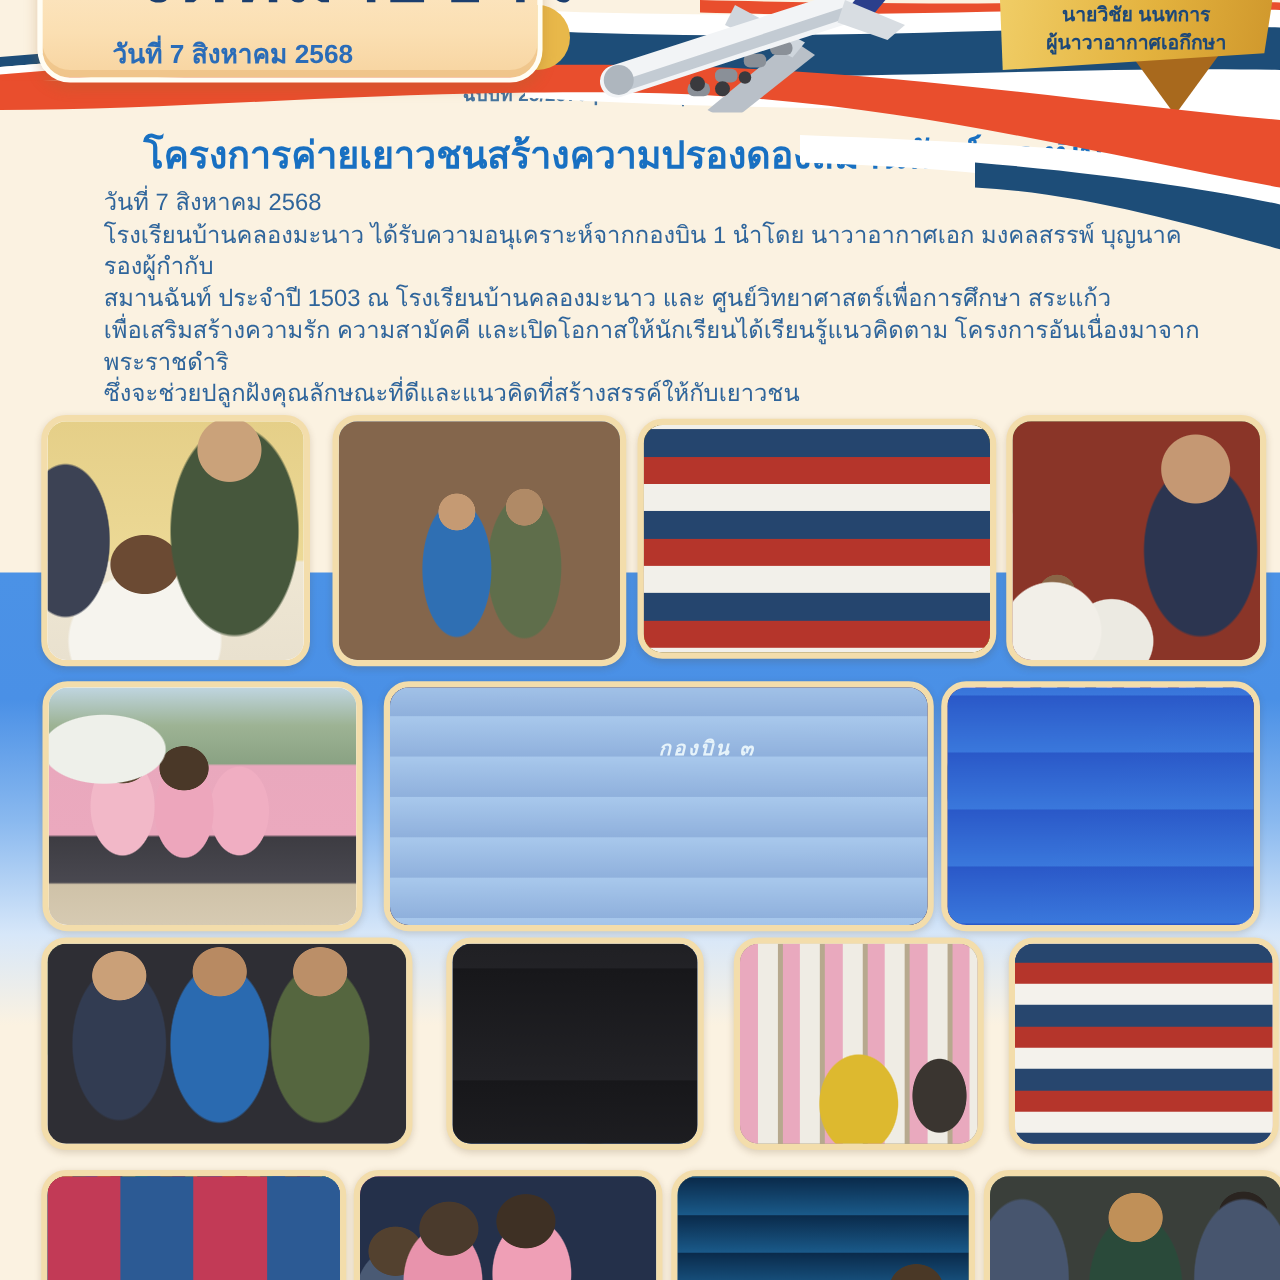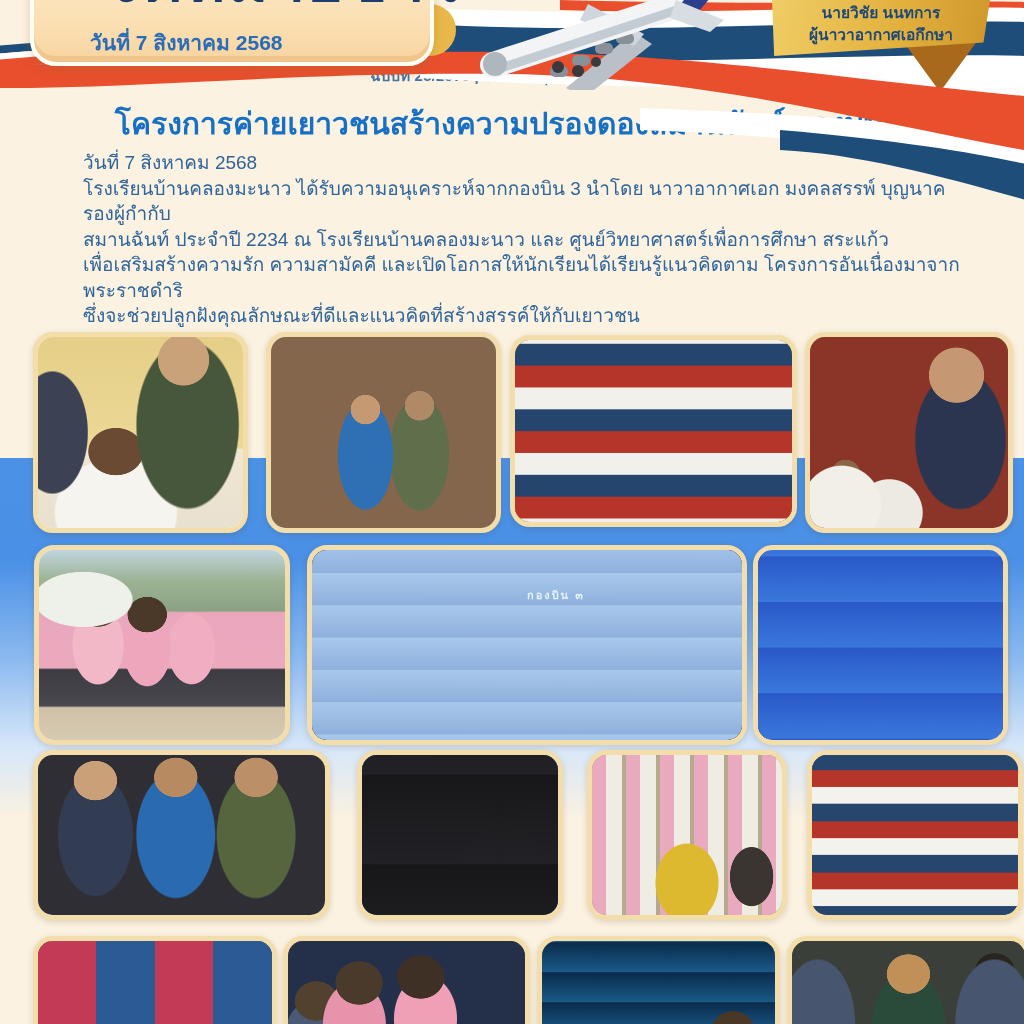--- a/index.html
+++ b/index.html
@@ -24,7 +24,7 @@
   .plane{position:absolute;left:438px;top:-30px;width:300px;height:120px;z-index:4;}
 
   
-  .badge{position:absolute;left:772px;top:0;width:218px;height:54px;z-index:3;
+  .badge{position:absolute;left:800px;top:0;width:218px;height:54px;z-index:3;
     background:linear-gradient(100deg,#f0cd66 0%,#e3b23e 55%,#cf972c 100%);
     clip-path:polygon(0 0,100% 0,97% 76%,1% 100%);
     display:flex;flex-direction:column;align-items:center;justify-content:flex-start;padding-top:2px;}

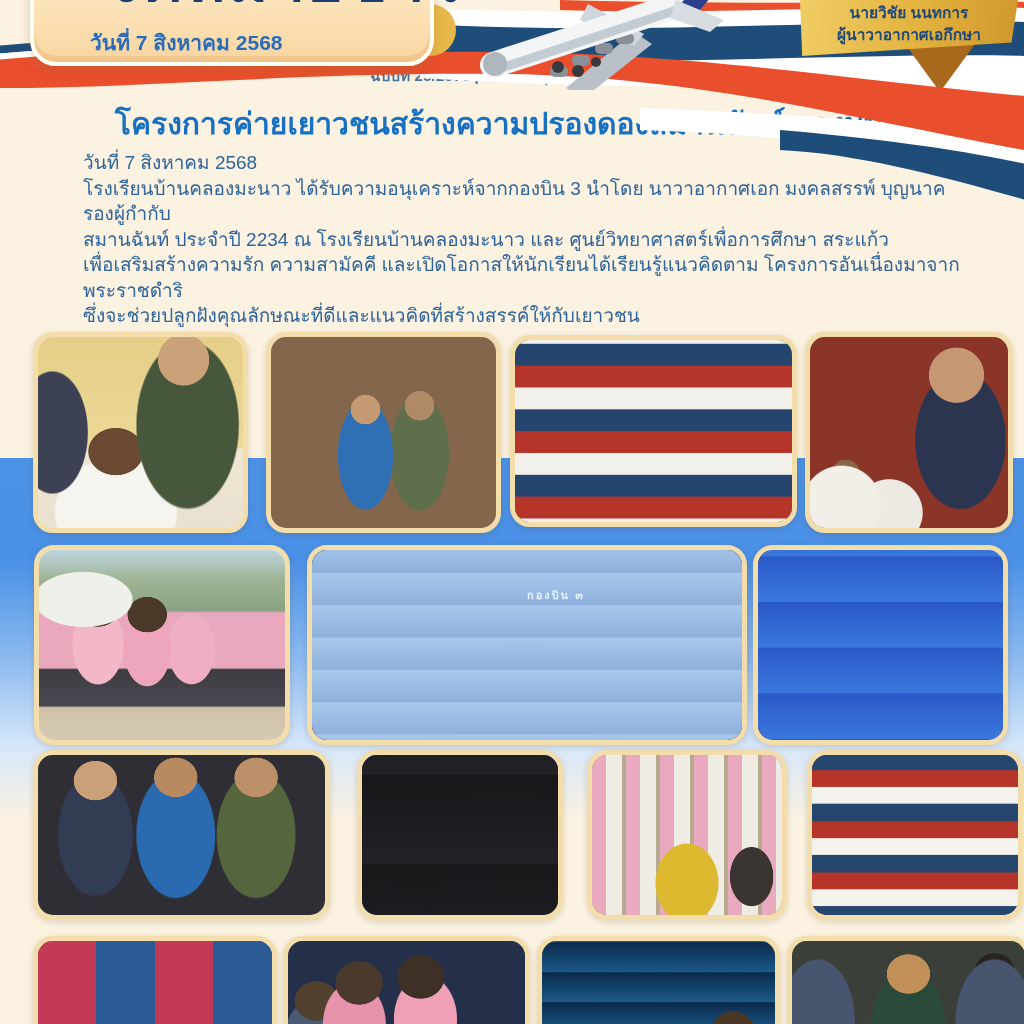--- a/index.html
+++ b/index.html
@@ -246,7 +246,7 @@
   <h1 class="article-title" style="margin:0;">โครงการค่ายเยาวชนสร้างความปรองดองสมานฉันท์ กองบิน 3</h1>
   <div class="paragraph">
     <div>วันที่ 7 สิงหาคม 2568</div>
-    <div>โรงเรียนบ้านคลองมะนาว ได้รับความอนุเคราะห์จากกองบิน 3 นำโดย นาวาอากาศเอก มงคลสรรพ์ บุญนาค รองผู้กำกับ</div>
+    <div>โรงเรียนบ้านคลองมะนาว ได้รับความอนุเคราะห์จากกองบิน 1 นำโดย นาวาอากาศเอก มงคลสรรพ์ บุญนาค รองผู้กำกับ</div>
     <div>สมานฉันท์ ประจำปี 2234  ณ โรงเรียนบ้านคลองมะนาว และ ศูนย์วิทยาศาสตร์เพื่อการศึกษา สระแก้ว</div>
     <div>เพื่อเสริมสร้างความรัก ความสามัคคี และเปิดโอกาสให้นักเรียนได้เรียนรู้แนวคิดตาม โครงการอันเนื่องมาจากพระราชดำริ</div>
     <div>ซึ่งจะช่วยปลูกฝังคุณลักษณะที่ดีและแนวคิดที่สร้างสรรค์ให้กับเยาวชน</div>

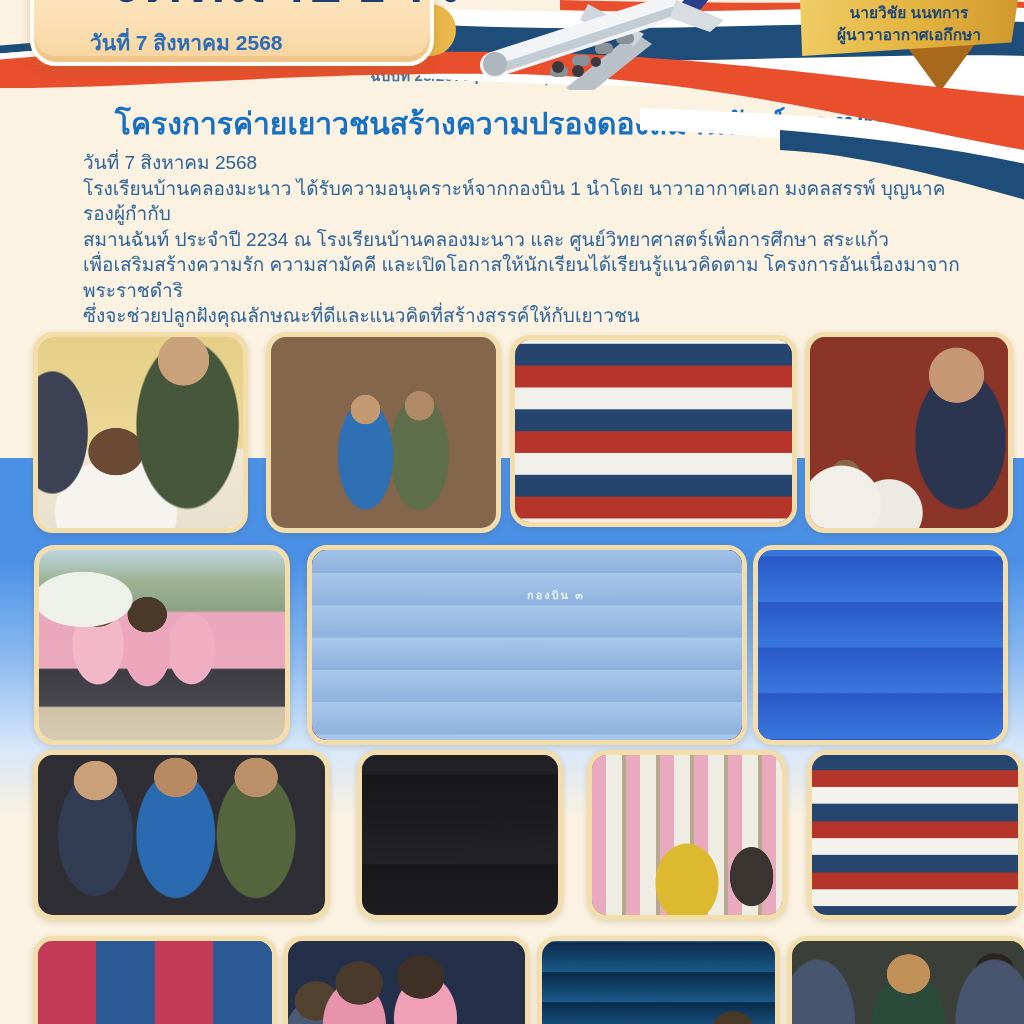--- a/index.html
+++ b/index.html
@@ -247,7 +247,7 @@
   <div class="paragraph">
     <div>วันที่ 7 สิงหาคม 2568</div>
     <div>โรงเรียนบ้านคลองมะนาว ได้รับความอนุเคราะห์จากกองบิน 1 นำโดย นาวาอากาศเอก มงคลสรรพ์ บุญนาค รองผู้กำกับ</div>
-    <div>สมานฉันท์ ประจำปี 2234  ณ โรงเรียนบ้านคลองมะนาว และ ศูนย์วิทยาศาสตร์เพื่อการศึกษา สระแก้ว</div>
+    <div>สมานฉันท์ ประจำปี 1503  ณ โรงเรียนบ้านคลองมะนาว และ ศูนย์วิทยาศาสตร์เพื่อการศึกษา สระแก้ว</div>
     <div>เพื่อเสริมสร้างความรัก ความสามัคคี และเปิดโอกาสให้นักเรียนได้เรียนรู้แนวคิดตาม โครงการอันเนื่องมาจากพระราชดำริ</div>
     <div>ซึ่งจะช่วยปลูกฝังคุณลักษณะที่ดีและแนวคิดที่สร้างสรรค์ให้กับเยาวชน</div>
   </div>

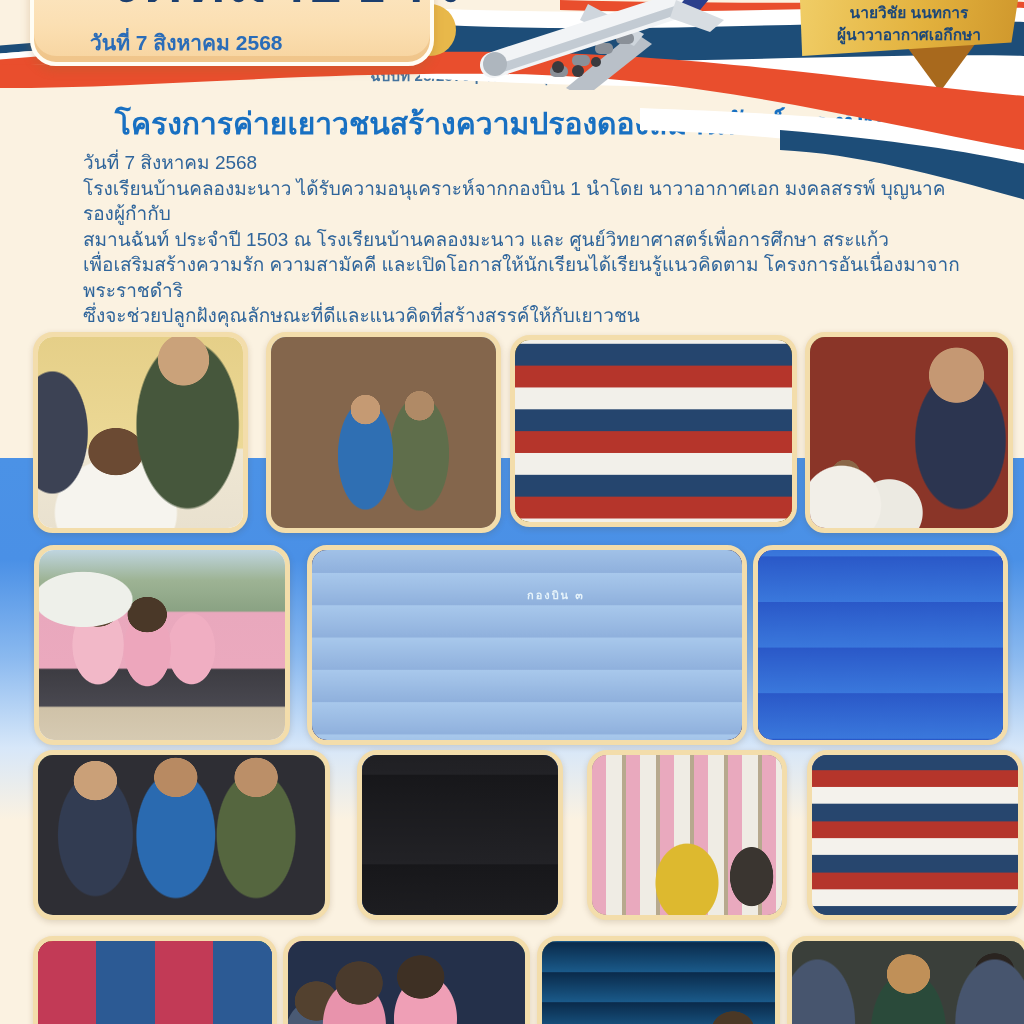--- a/index.html
+++ b/index.html
@@ -113,7 +113,7 @@
     linear-gradient(#2c3137,#2c3137) 50% 2%/96% 10%,
     linear-gradient(#8fb8d4,#9fc6de) 50% 30%/96% 34%,
     linear-gradient(180deg,#85b8dc 0%,#b9d3de 12%,#a9cbde 48%,#c2b29a 49%,#cbbca4 100%);}
-  .bus-label{position:absolute;left:50%;top:19%;font-size:11px;letter-spacing:2px;color:#e6f3fa;font-weight:700;}
+  .bus-label{position:absolute;left:50%;top:19%;font-size:16px;letter-spacing:2px;color:#e6f3fa;font-weight:700;font-style:italic;}
   .s7{background:
     linear-gradient(#2a58c8,#3a78dc) 90% 36%/16% 24%,
     radial-gradient(28px 50px at 56% 42%,#55683f 97%,transparent),

